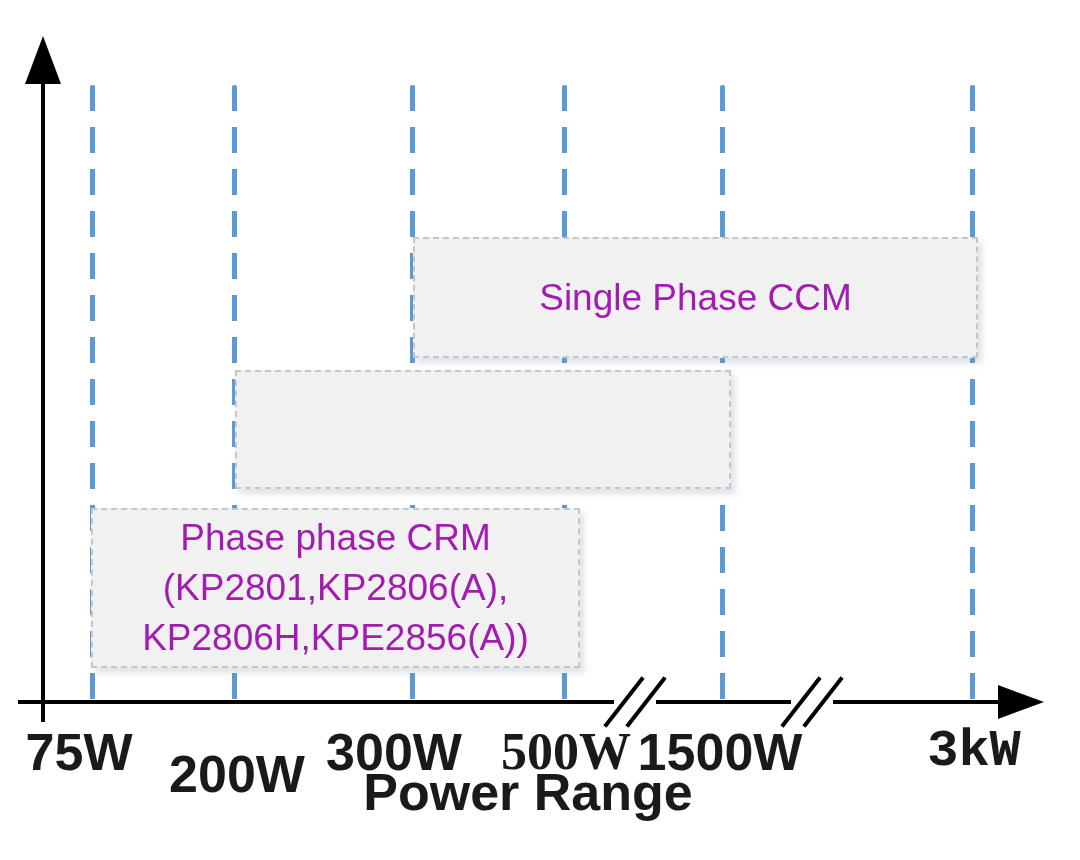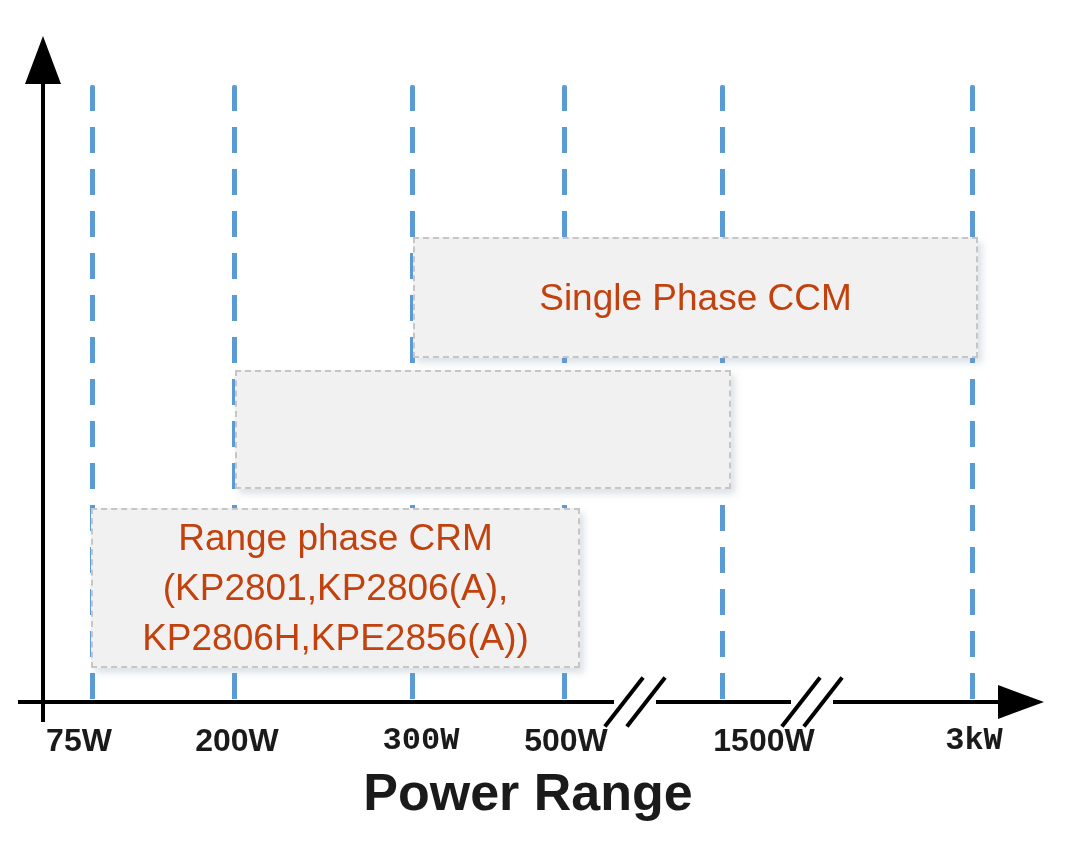--- a/index.html
+++ b/index.html
@@ -48,7 +48,7 @@
     box-shadow:4px 5px 7px rgba(130,150,170,0.28);
     display:flex;flex-direction:column;align-items:center;justify-content:center;
     text-align:center;
-    font-size:37px;line-height:50px;color:#c2410c;
+    font-size:37px;line-height:50px;color:#a21caf;
     box-sizing:border-box;
   }
   .box-ccm{left:413px;top:237px;width:565px;height:121px;}

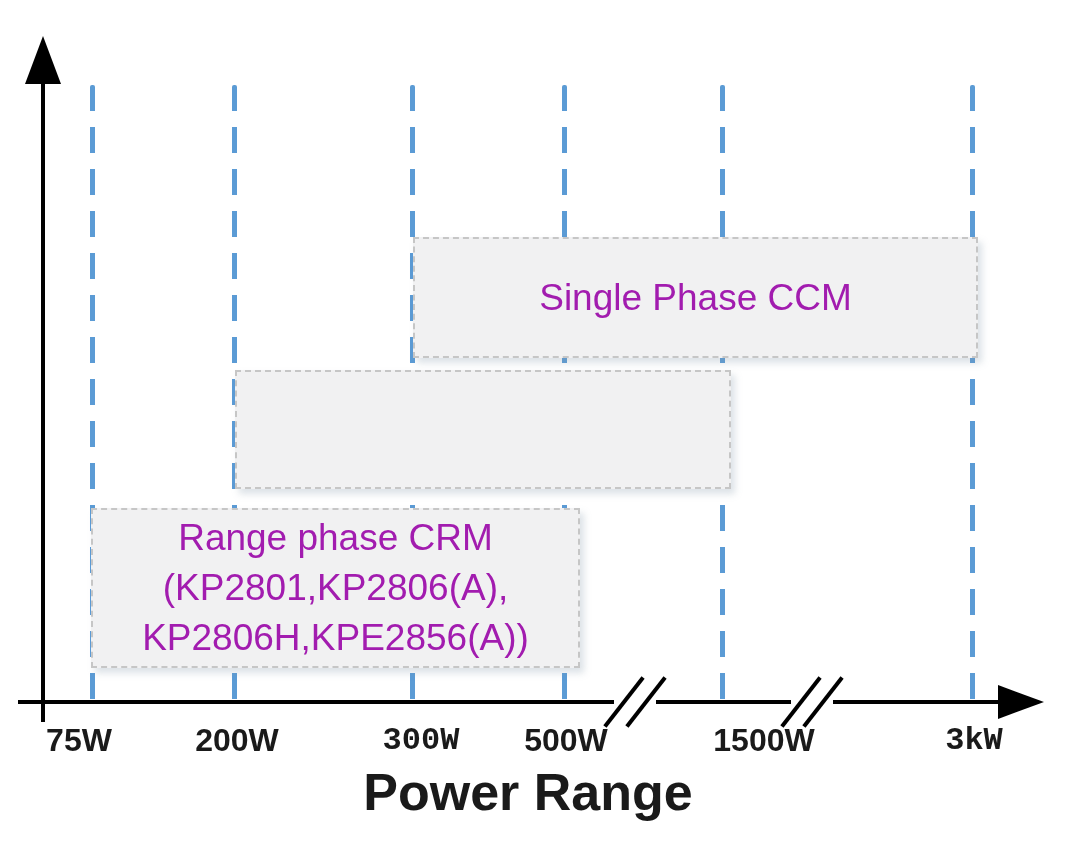--- a/index.html
+++ b/index.html
@@ -103,7 +103,7 @@
   </div>
 
   <div class="rbox box-crm">
-    <div>Range phase CRM</div>
+    <div>Phase phase CRM</div>
     <div>(KP2801,KP2806(A),</div>
     <div>KP2806H,KPE2856(A))</div>
   </div>

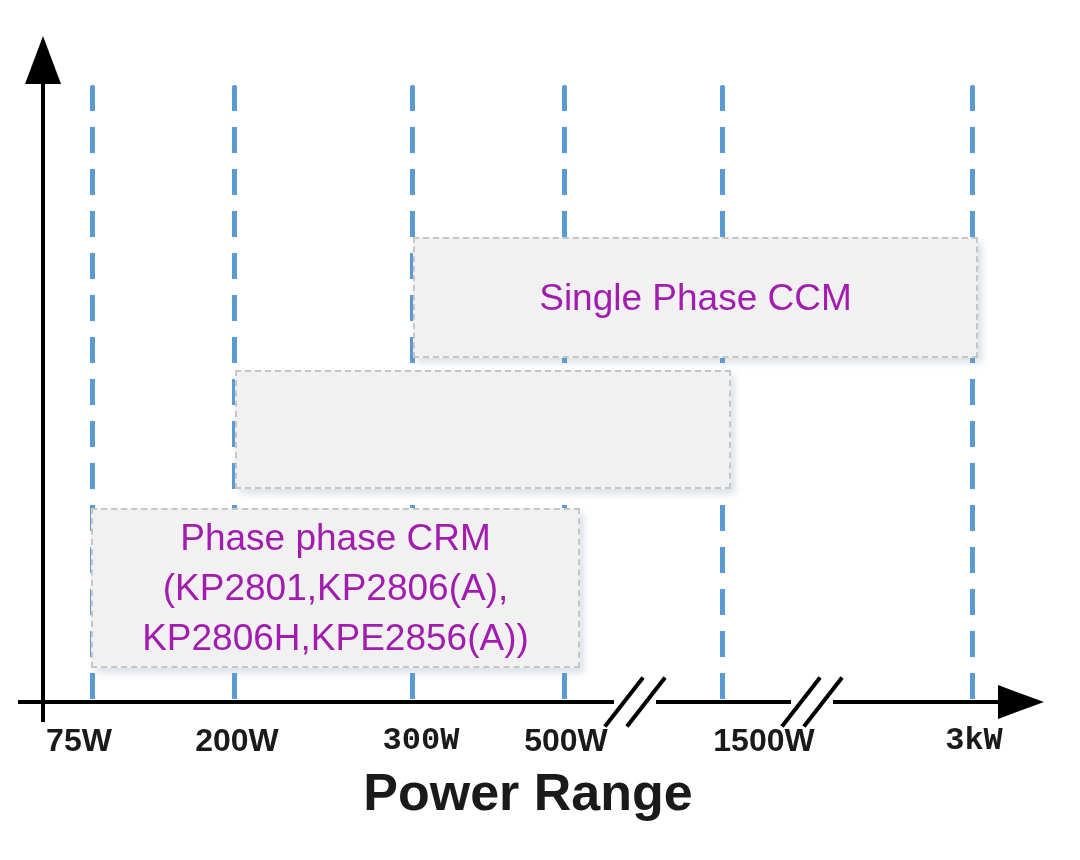--- a/index.html
+++ b/index.html
@@ -68,7 +68,7 @@
   
   .tick{
     position:absolute;top:722px;transform:translateX(-50%);
-    font-size:32px;font-weight:bold;white-space:nowrap;color:#1a1a1a;
+    font-size:52px;font-weight:bold;white-space:nowrap;color:#1a1a1a;
   }
   .t0{left:79px;} .t1{left:237px;} .t2{left:421px;font-family:Liberation Mono, monospace;}
   .t3{left:566px;} .t4{left:764px;} .t5{left:974px;font-family:Liberation Mono, monospace;}

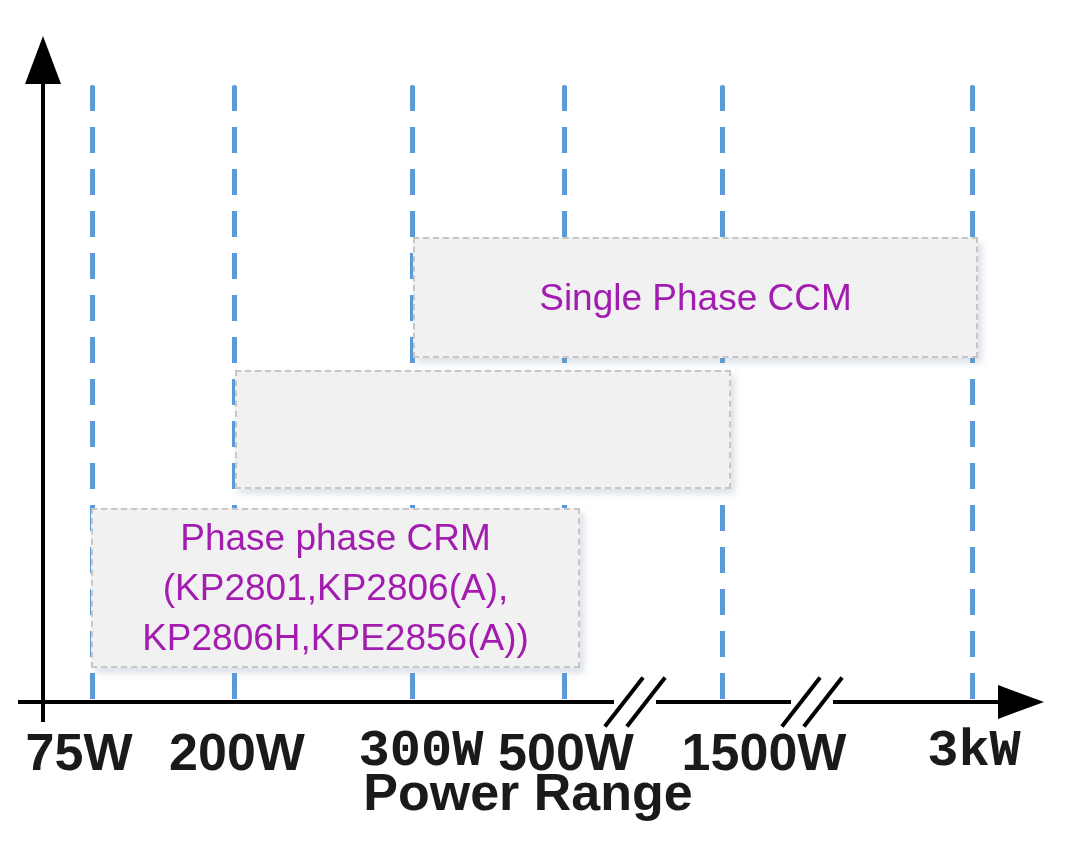--- a/index.html
+++ b/index.html
@@ -70,7 +70,7 @@
     position:absolute;top:722px;transform:translateX(-50%);
     font-size:52px;font-weight:bold;white-space:nowrap;color:#1a1a1a;
   }
-  .t0{left:79px;} .t1{left:237px;} .t2{left:421px;font-family:Liberation Mono, monospace;}
+  .t0{left:79px;} .t1{left:237px;margin-top:22px;} .t2{left:421px;font-family:Liberation Mono, monospace;}
   .t3{left:566px;} .t4{left:764px;} .t5{left:974px;font-family:Liberation Mono, monospace;}
   
   .xlabel{

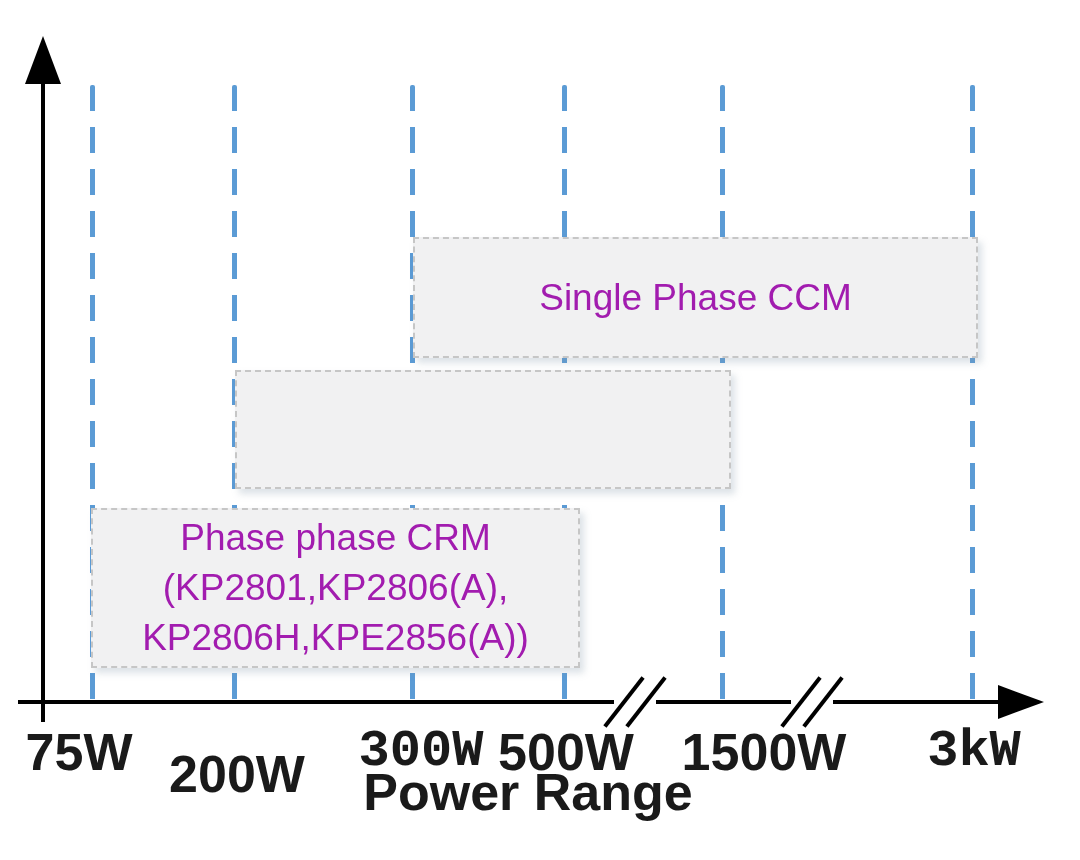--- a/index.html
+++ b/index.html
@@ -70,7 +70,7 @@
     position:absolute;top:722px;transform:translateX(-50%);
     font-size:52px;font-weight:bold;white-space:nowrap;color:#1a1a1a;
   }
-  .t0{left:79px;} .t1{left:237px;margin-top:22px;} .t2{left:421px;font-family:Liberation Mono, monospace;}
+  .t0{left:79px;} .t1{left:237px;margin-top:22px;} .t2{left:394px;}
   .t3{left:566px;} .t4{left:764px;} .t5{left:974px;font-family:Liberation Mono, monospace;}
   
   .xlabel{

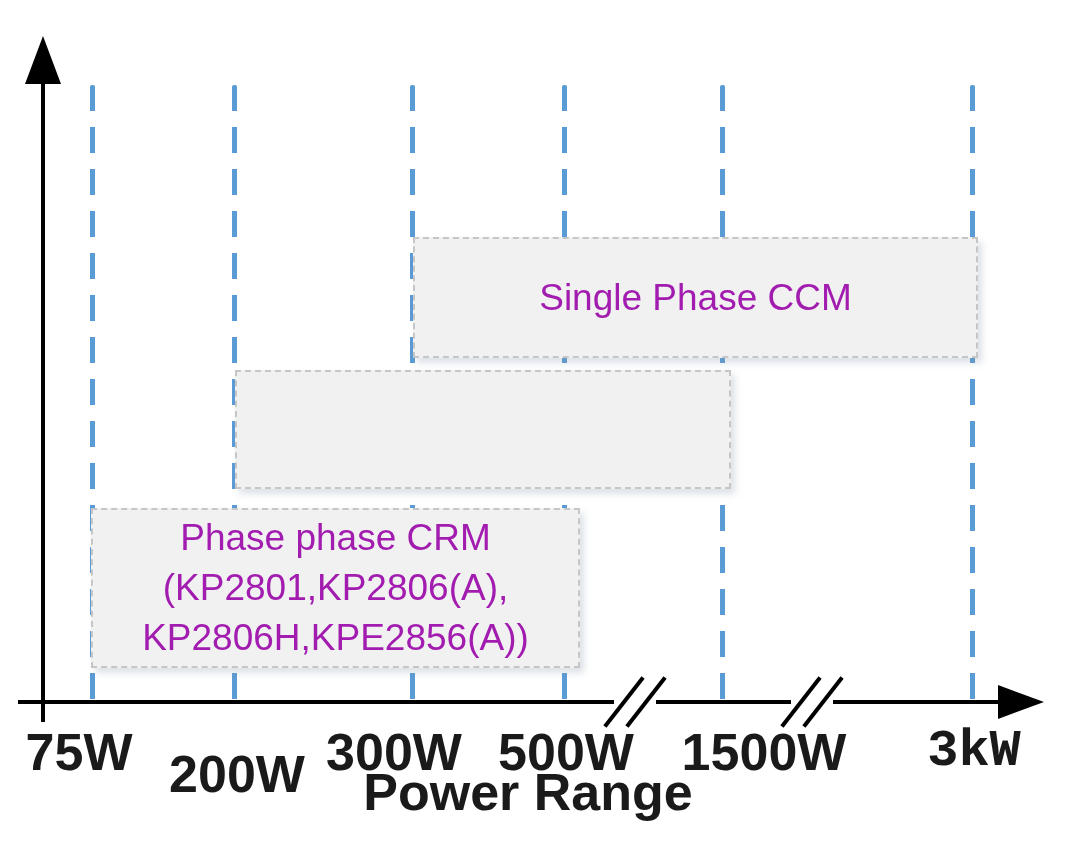--- a/index.html
+++ b/index.html
@@ -71,7 +71,7 @@
     font-size:52px;font-weight:bold;white-space:nowrap;color:#1a1a1a;
   }
   .t0{left:79px;} .t1{left:237px;margin-top:22px;} .t2{left:394px;}
-  .t3{left:566px;} .t4{left:764px;} .t5{left:974px;font-family:Liberation Mono, monospace;}
+  .t3{left:566px;font-family:Liberation Serif, serif;} .t4{left:764px;} .t5{left:974px;font-family:Liberation Mono, monospace;}
   
   .xlabel{
     position:absolute;left:528px;top:762px;transform:translateX(-50%);

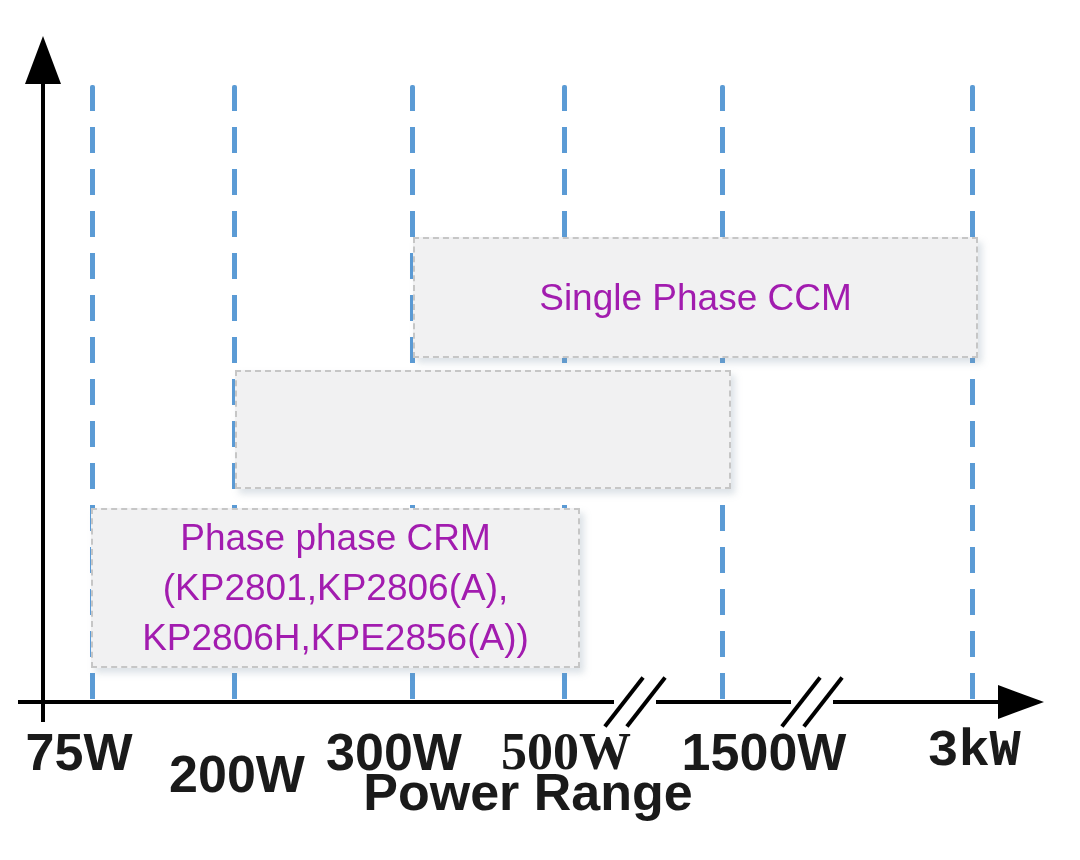--- a/index.html
+++ b/index.html
@@ -71,7 +71,7 @@
     font-size:52px;font-weight:bold;white-space:nowrap;color:#1a1a1a;
   }
   .t0{left:79px;} .t1{left:237px;margin-top:22px;} .t2{left:394px;}
-  .t3{left:566px;font-family:Liberation Serif, serif;} .t4{left:764px;} .t5{left:974px;font-family:Liberation Mono, monospace;}
+  .t3{left:566px;font-family:Liberation Serif, serif;} .t4{left:720px;} .t5{left:974px;font-family:Liberation Mono, monospace;}
   
   .xlabel{
     position:absolute;left:528px;top:762px;transform:translateX(-50%);

